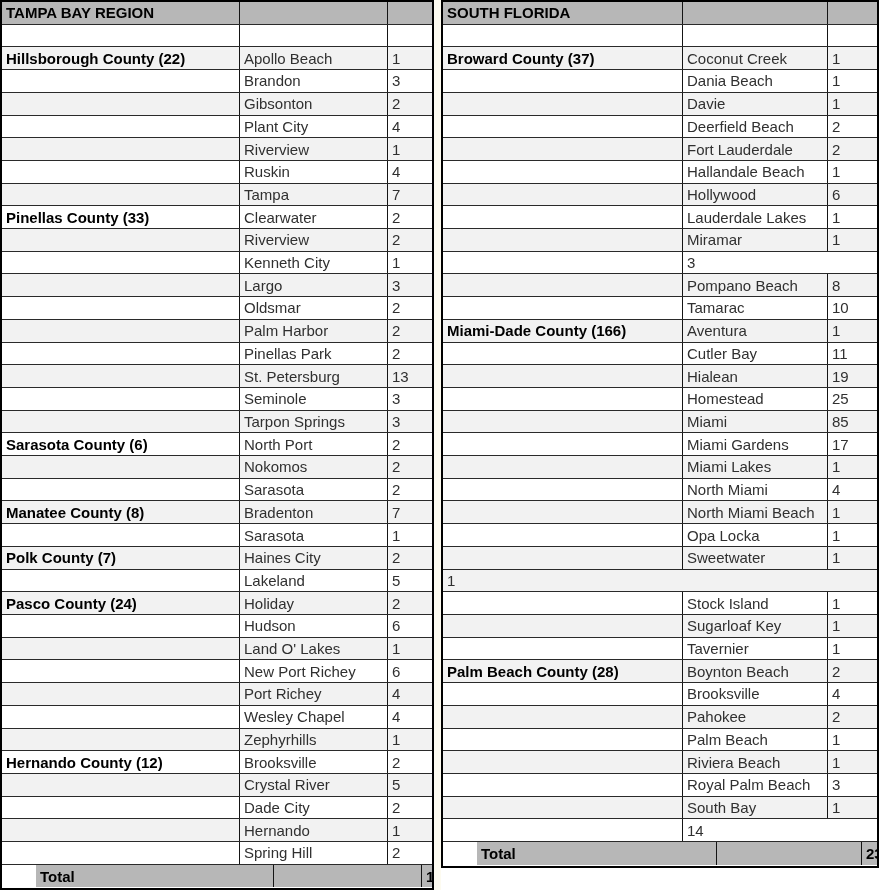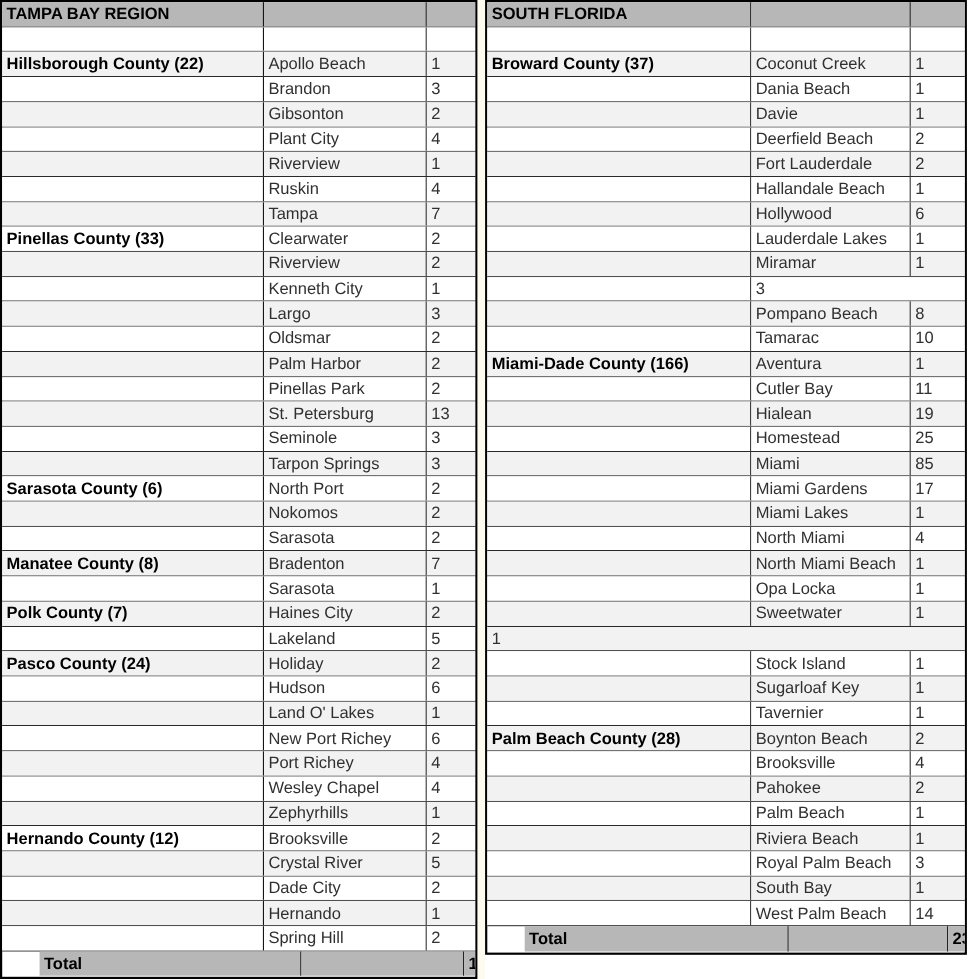--- a/index.html
+++ b/index.html
@@ -450,7 +450,6 @@
       </div>
       <div class="row row-data">
         <div class="cell c-county"></div>
-        <div class="cell c-city">West Palm Beach</div>
         <div class="cell c-count">14</div>
       </div>
       <div class="row row-total">

